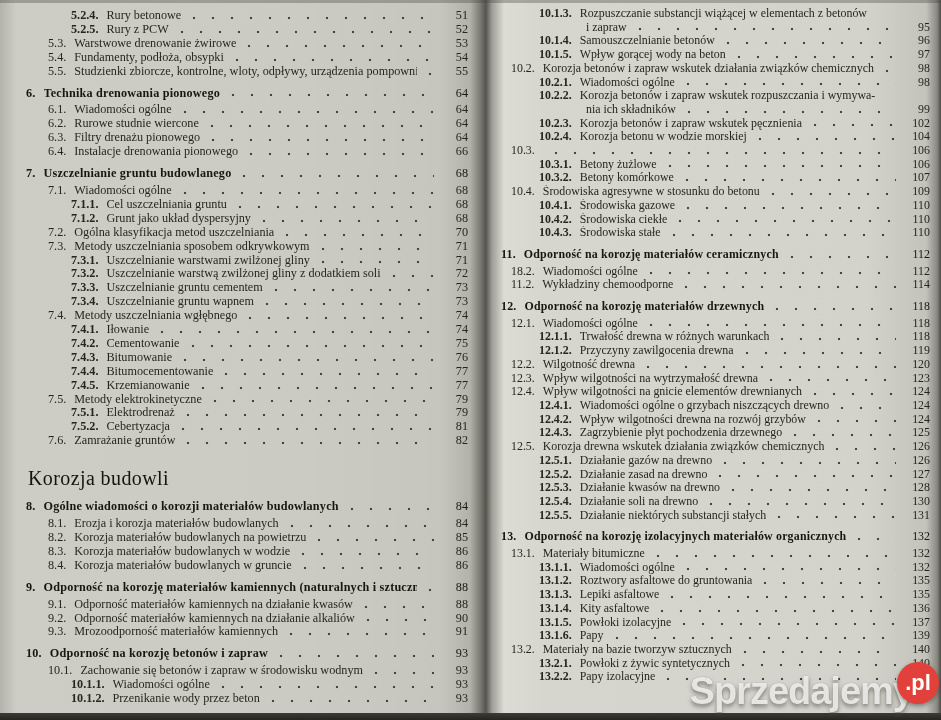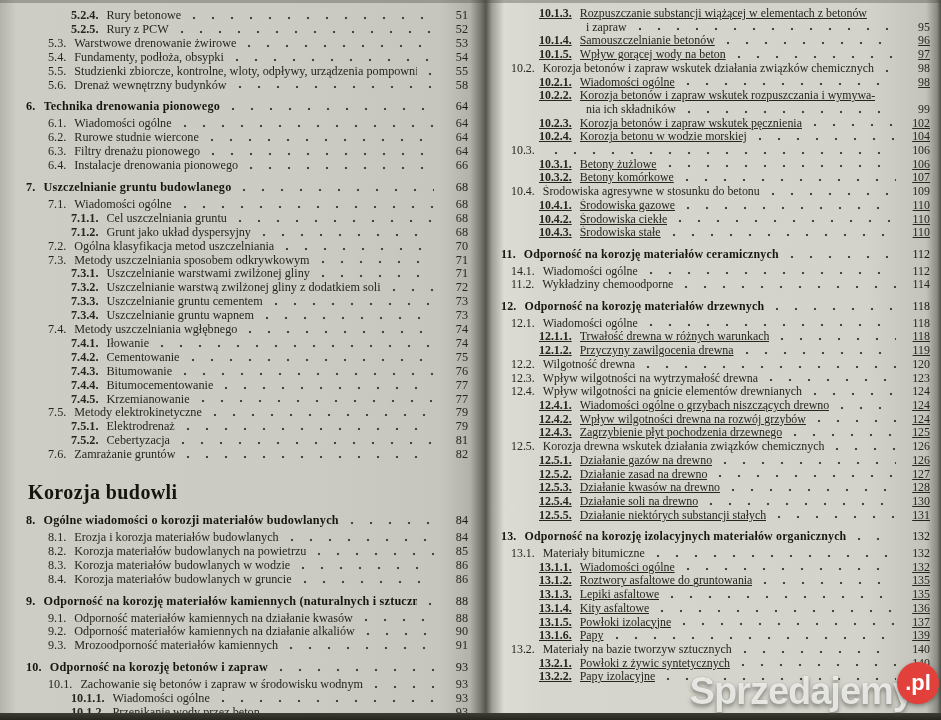--- a/index.html
+++ b/index.html
@@ -32,7 +32,7 @@
   .content-left  .lv2 { padding-left:55px; }
   .content-right .lv0 { padding-left:3px;  }
   .content-right .lv1 { padding-left:13px; }
-  .content-right .lv2 { padding-left:41px;text-decoration:underline; }
+  .content-right .lv2 { padding-left:41px; }
   .content-right .wraprow { padding-left:88px;  }
 
   .num { flex:none; margin-right:8px; white-space:nowrap; }

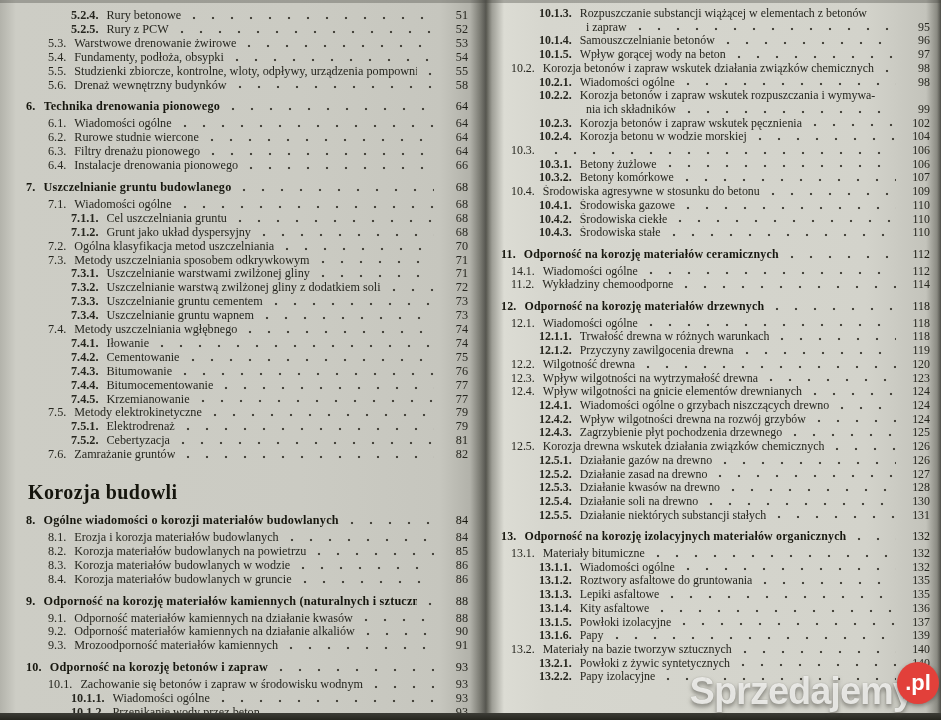--- a/index.html
+++ b/index.html
@@ -107,12 +107,6 @@
         <span class="leader"></span>
         <span class="pagenum">55</span>
       </div>
-      <div class="row lv1">
-        <span class="num">5.6.</span>
-        <span class="lbl">Drenaż wewnętrzny budynków</span>
-        <span class="leader"></span>
-        <span class="pagenum">58</span>
-      </div>
       <div class="row lv0 bold">
         <span class="num">6.</span>
         <span class="lbl">Technika drenowania pionowego</span>

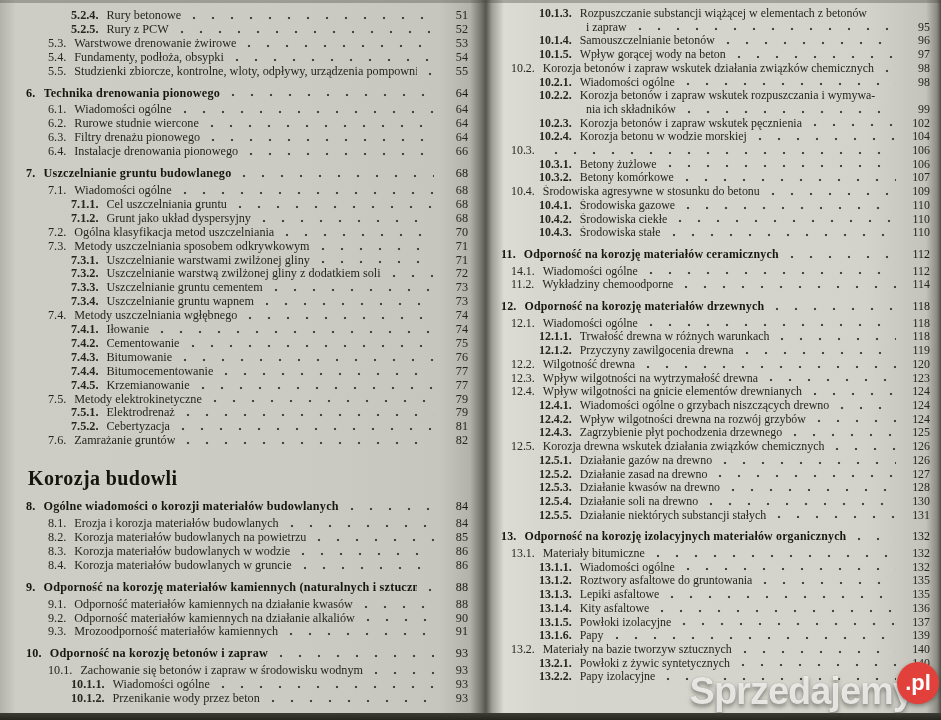--- a/index.html
+++ b/index.html
@@ -440,7 +440,7 @@
         <span class="pagenum">112</span>
       </div>
       <div class="row lv1">
-        <span class="num">14.1.</span>
+        <span class="num">18.2.</span>
         <span class="lbl">Wiadomości ogólne</span>
         <span class="leader"></span>
         <span class="pagenum">112</span>

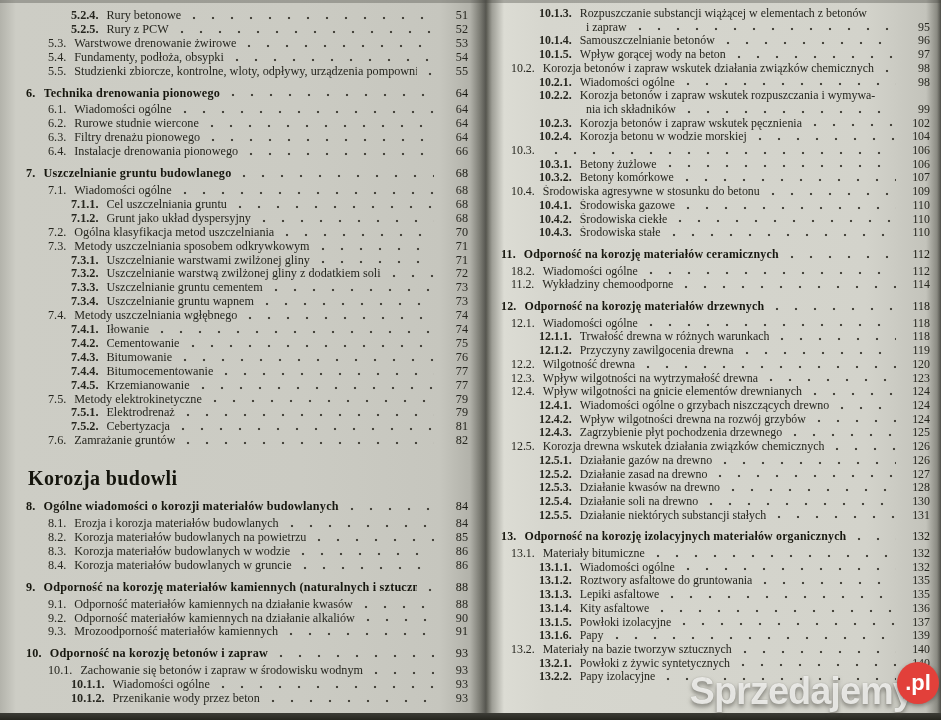--- a/index.html
+++ b/index.html
@@ -49,7 +49,7 @@
   .pagenum { flex:none; min-width:26px; text-align:right; white-space:nowrap; }
 
   .heading-row {
-    font-size:20px; font-weight:700; color:#15150d;
+    font-size:20px; font-weight:400; color:#15150d;
     margin:18px 0 10px; padding-left:12px; letter-spacing:0.4px; line-height:24px;
   }
 

